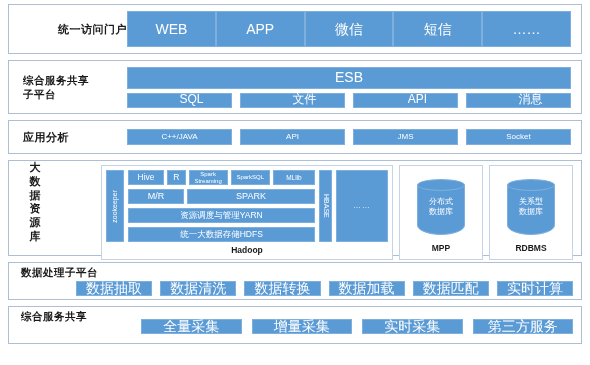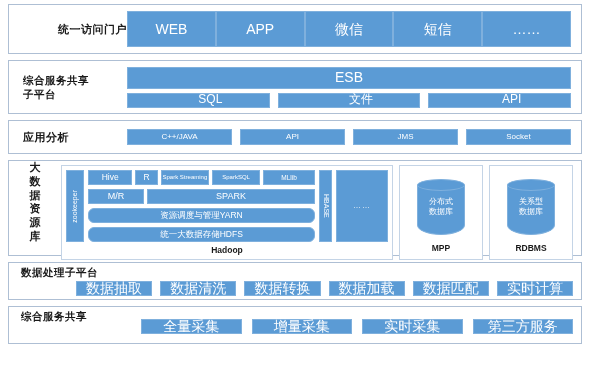--- a/index.html
+++ b/index.html
@@ -319,6 +319,7 @@
         <div class="bbox">SQL</div>
         <div class="bbox">文件</div>
         <div class="bbox">API</div>
+        <div class="bbox">消息</div>
       </div>
     </div>
   </div>

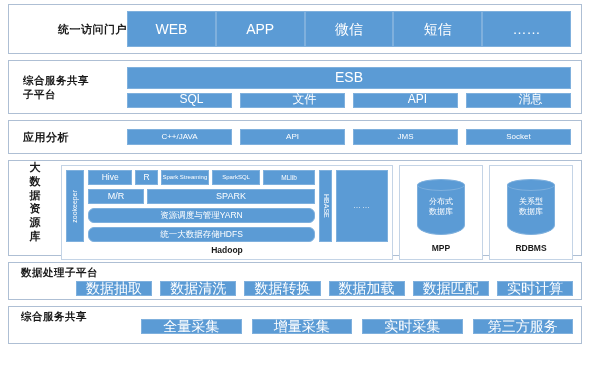--- a/index.html
+++ b/index.html
@@ -149,7 +149,7 @@
     position: relative;
   }
   
-  .hadoop-panel { flex: 1 1 auto; padding: 4px; }
+  .hadoop-panel { flex: 1 1 auto; padding: 4px; margin-left: 40px; }
   .hadoop-inner {
     flex: 1;
     display: flex;

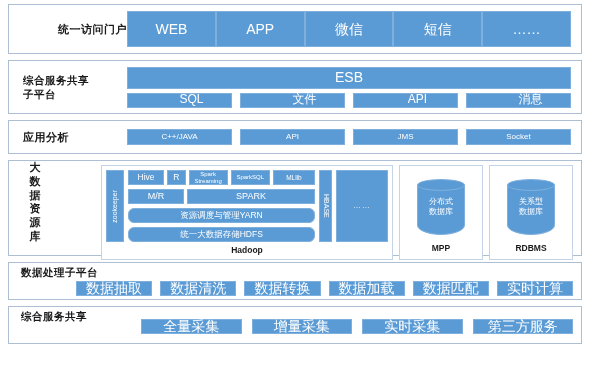--- a/index.html
+++ b/index.html
@@ -205,7 +205,6 @@
     width: 100%;
     height: 15px;
     font-size: 8.5px;
-    border-radius: 6px;
   }
   .hadoop-caption {
     text-align: center;

